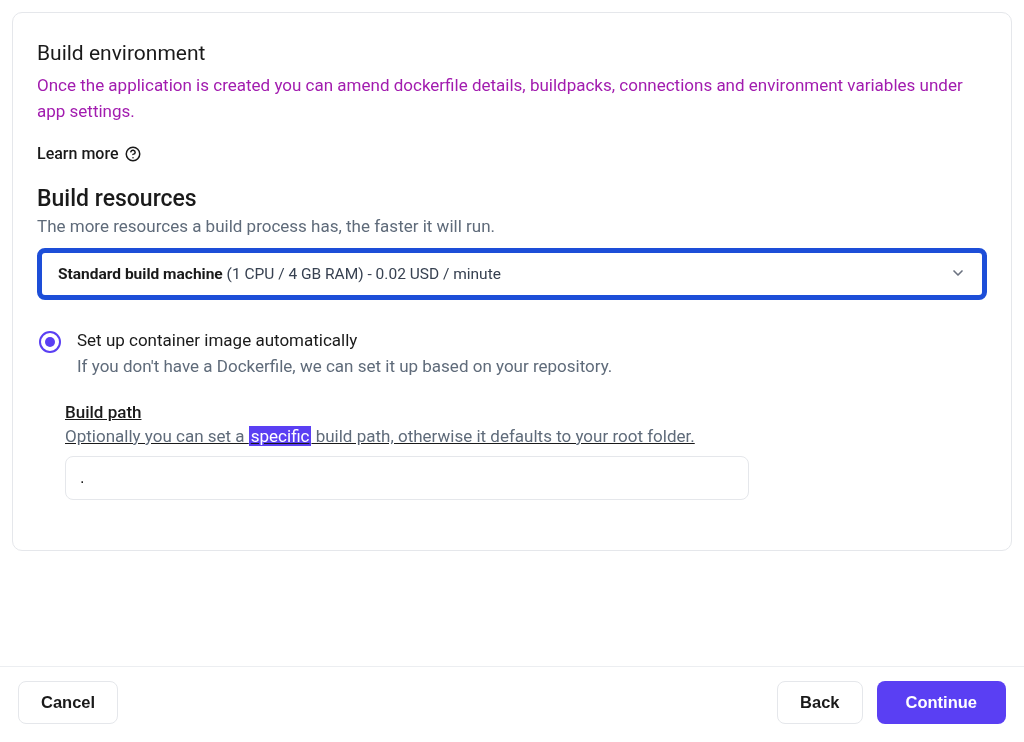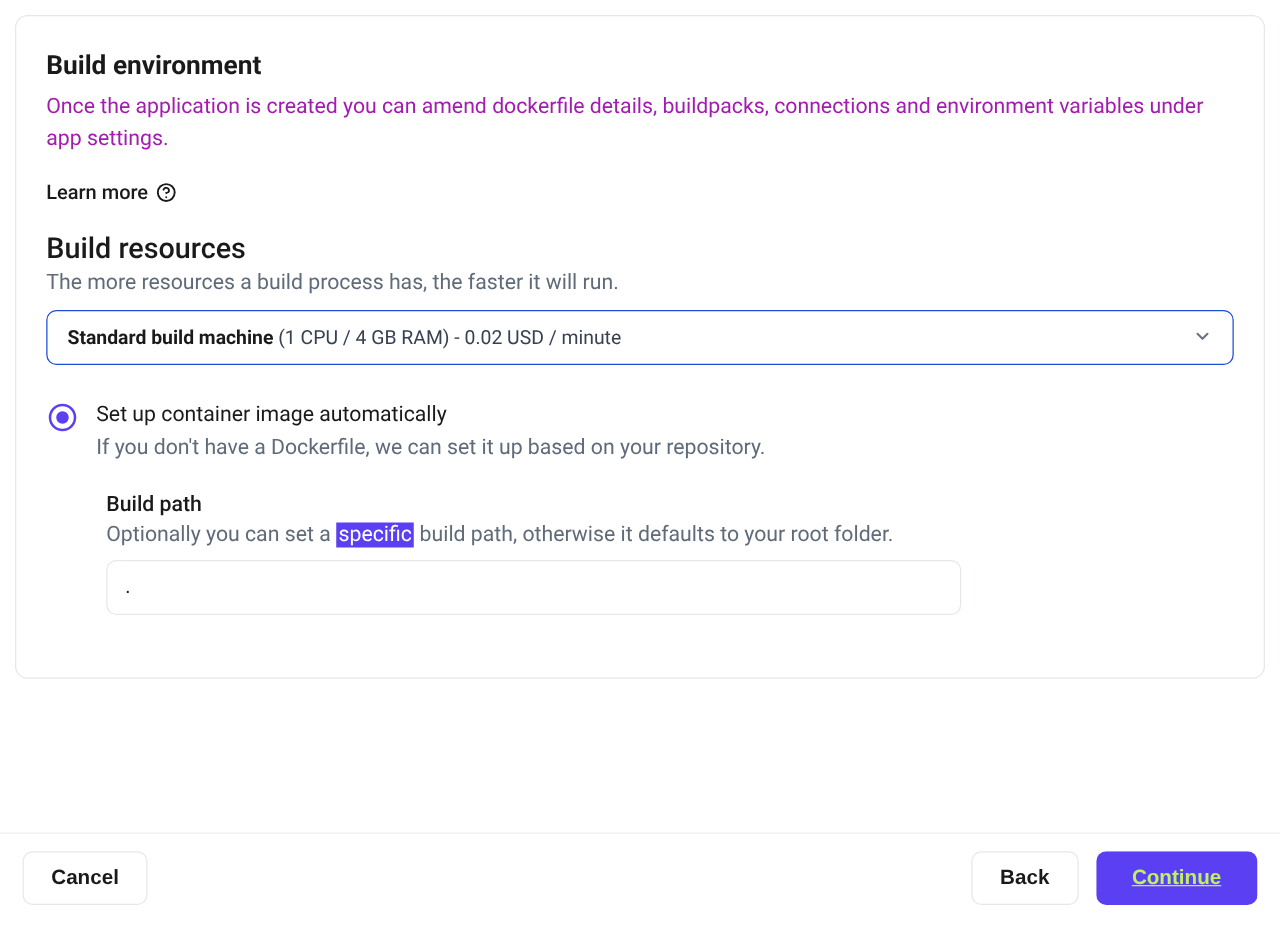--- a/index.html
+++ b/index.html
@@ -25,7 +25,7 @@
     }
     .section-title {
       font-size: 21px;
-      font-weight: 700;
+      font-weight: 400;
       color: #1a1a1a;
       margin-bottom: 8px;
     }

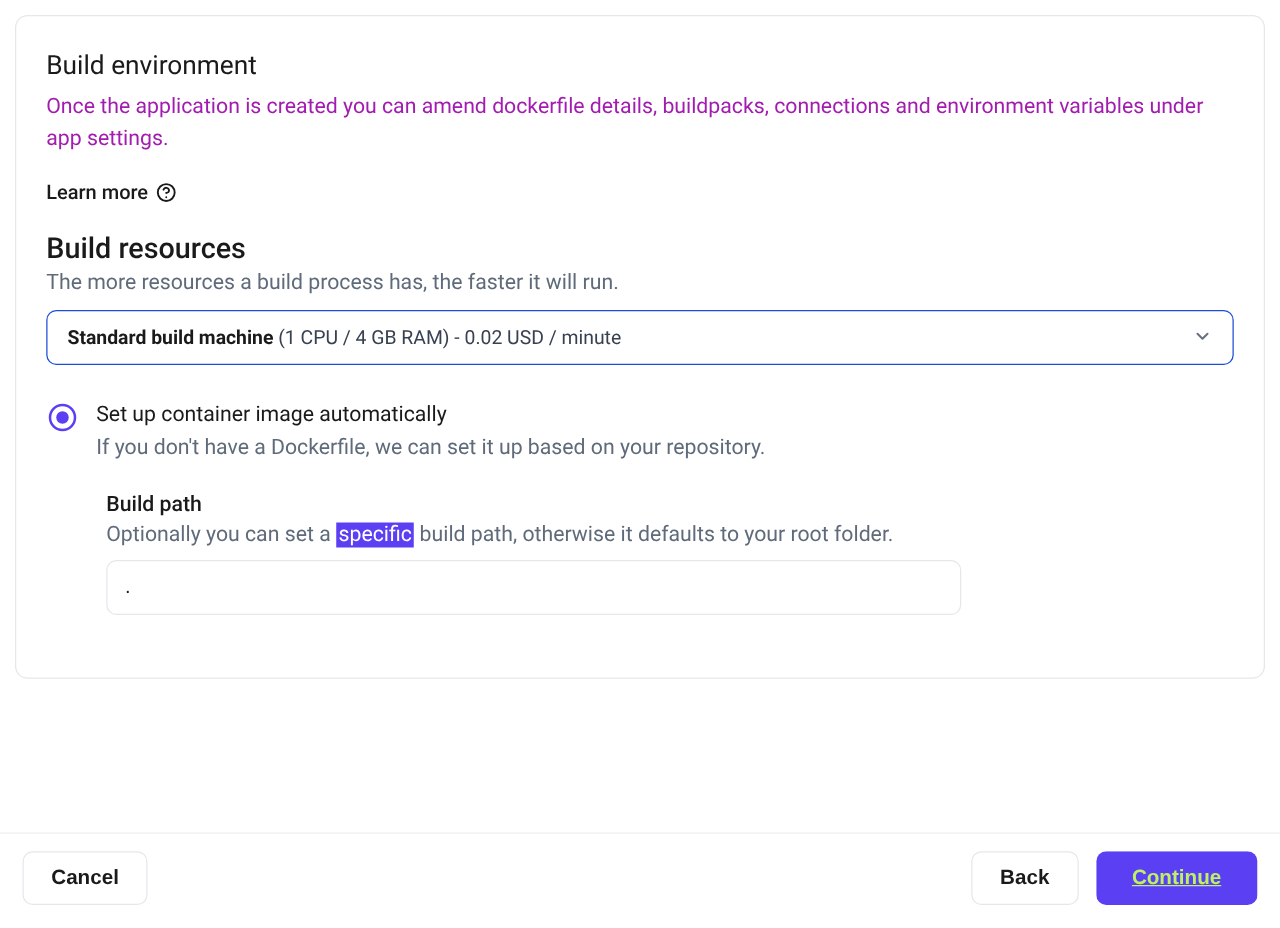--- a/index.html
+++ b/index.html
@@ -60,7 +60,7 @@
     }
     .select-box {
       width: 100%;
-      border: 1px solid #1d4ed8;
+      border: 5px solid #1d4ed8;
       border-radius: 8px;
       padding: 12px 16px;
       font-size: 15.5px;

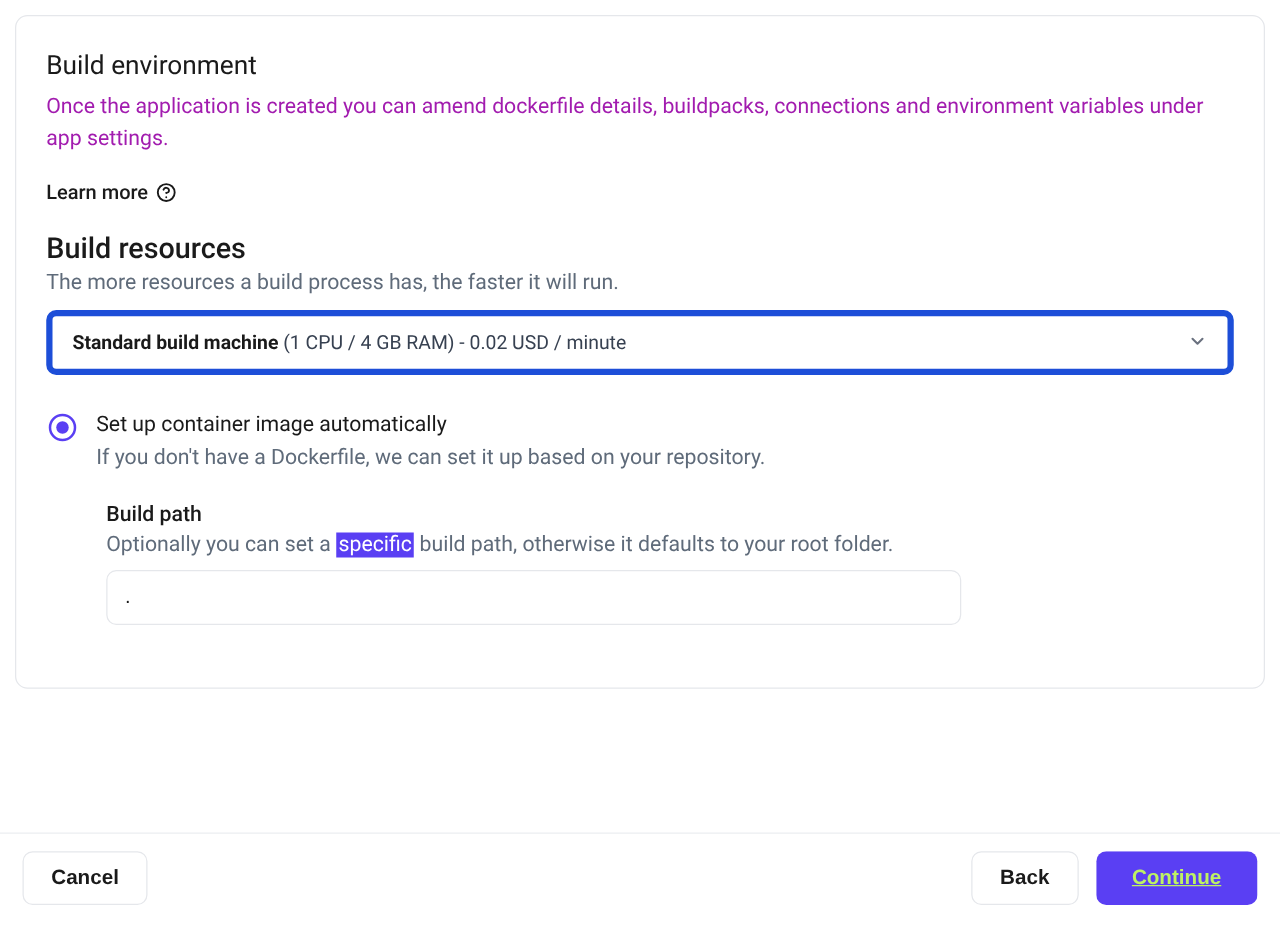--- a/index.html
+++ b/index.html
@@ -128,8 +128,9 @@
       margin-bottom: 18px;
     }
     .nested {
-      margin-left: 46px;
+      margin-left: 26px;
       margin-bottom: 22px;
+      text-decoration: underline;
     }
     .nested .field-label {
       font-size: 17px;

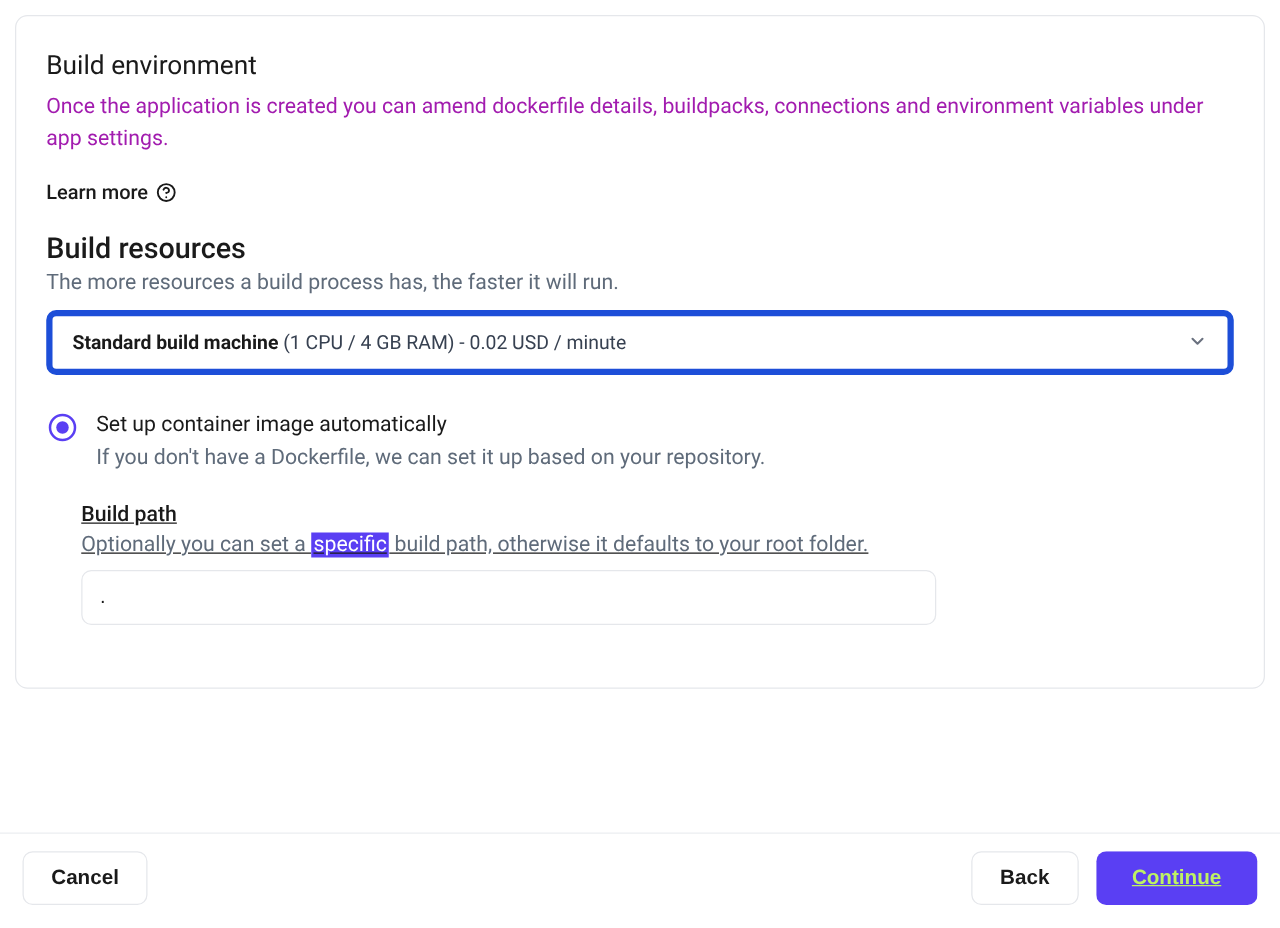--- a/index.html
+++ b/index.html
@@ -189,9 +189,8 @@
     }
     .btn-primary {
       background: #5a3ff3;
-      color: #bef264;
+      color: #ffffff;
       padding: 11px 28px;
-      text-decoration: underline;
     }
   </style>
 </head>

